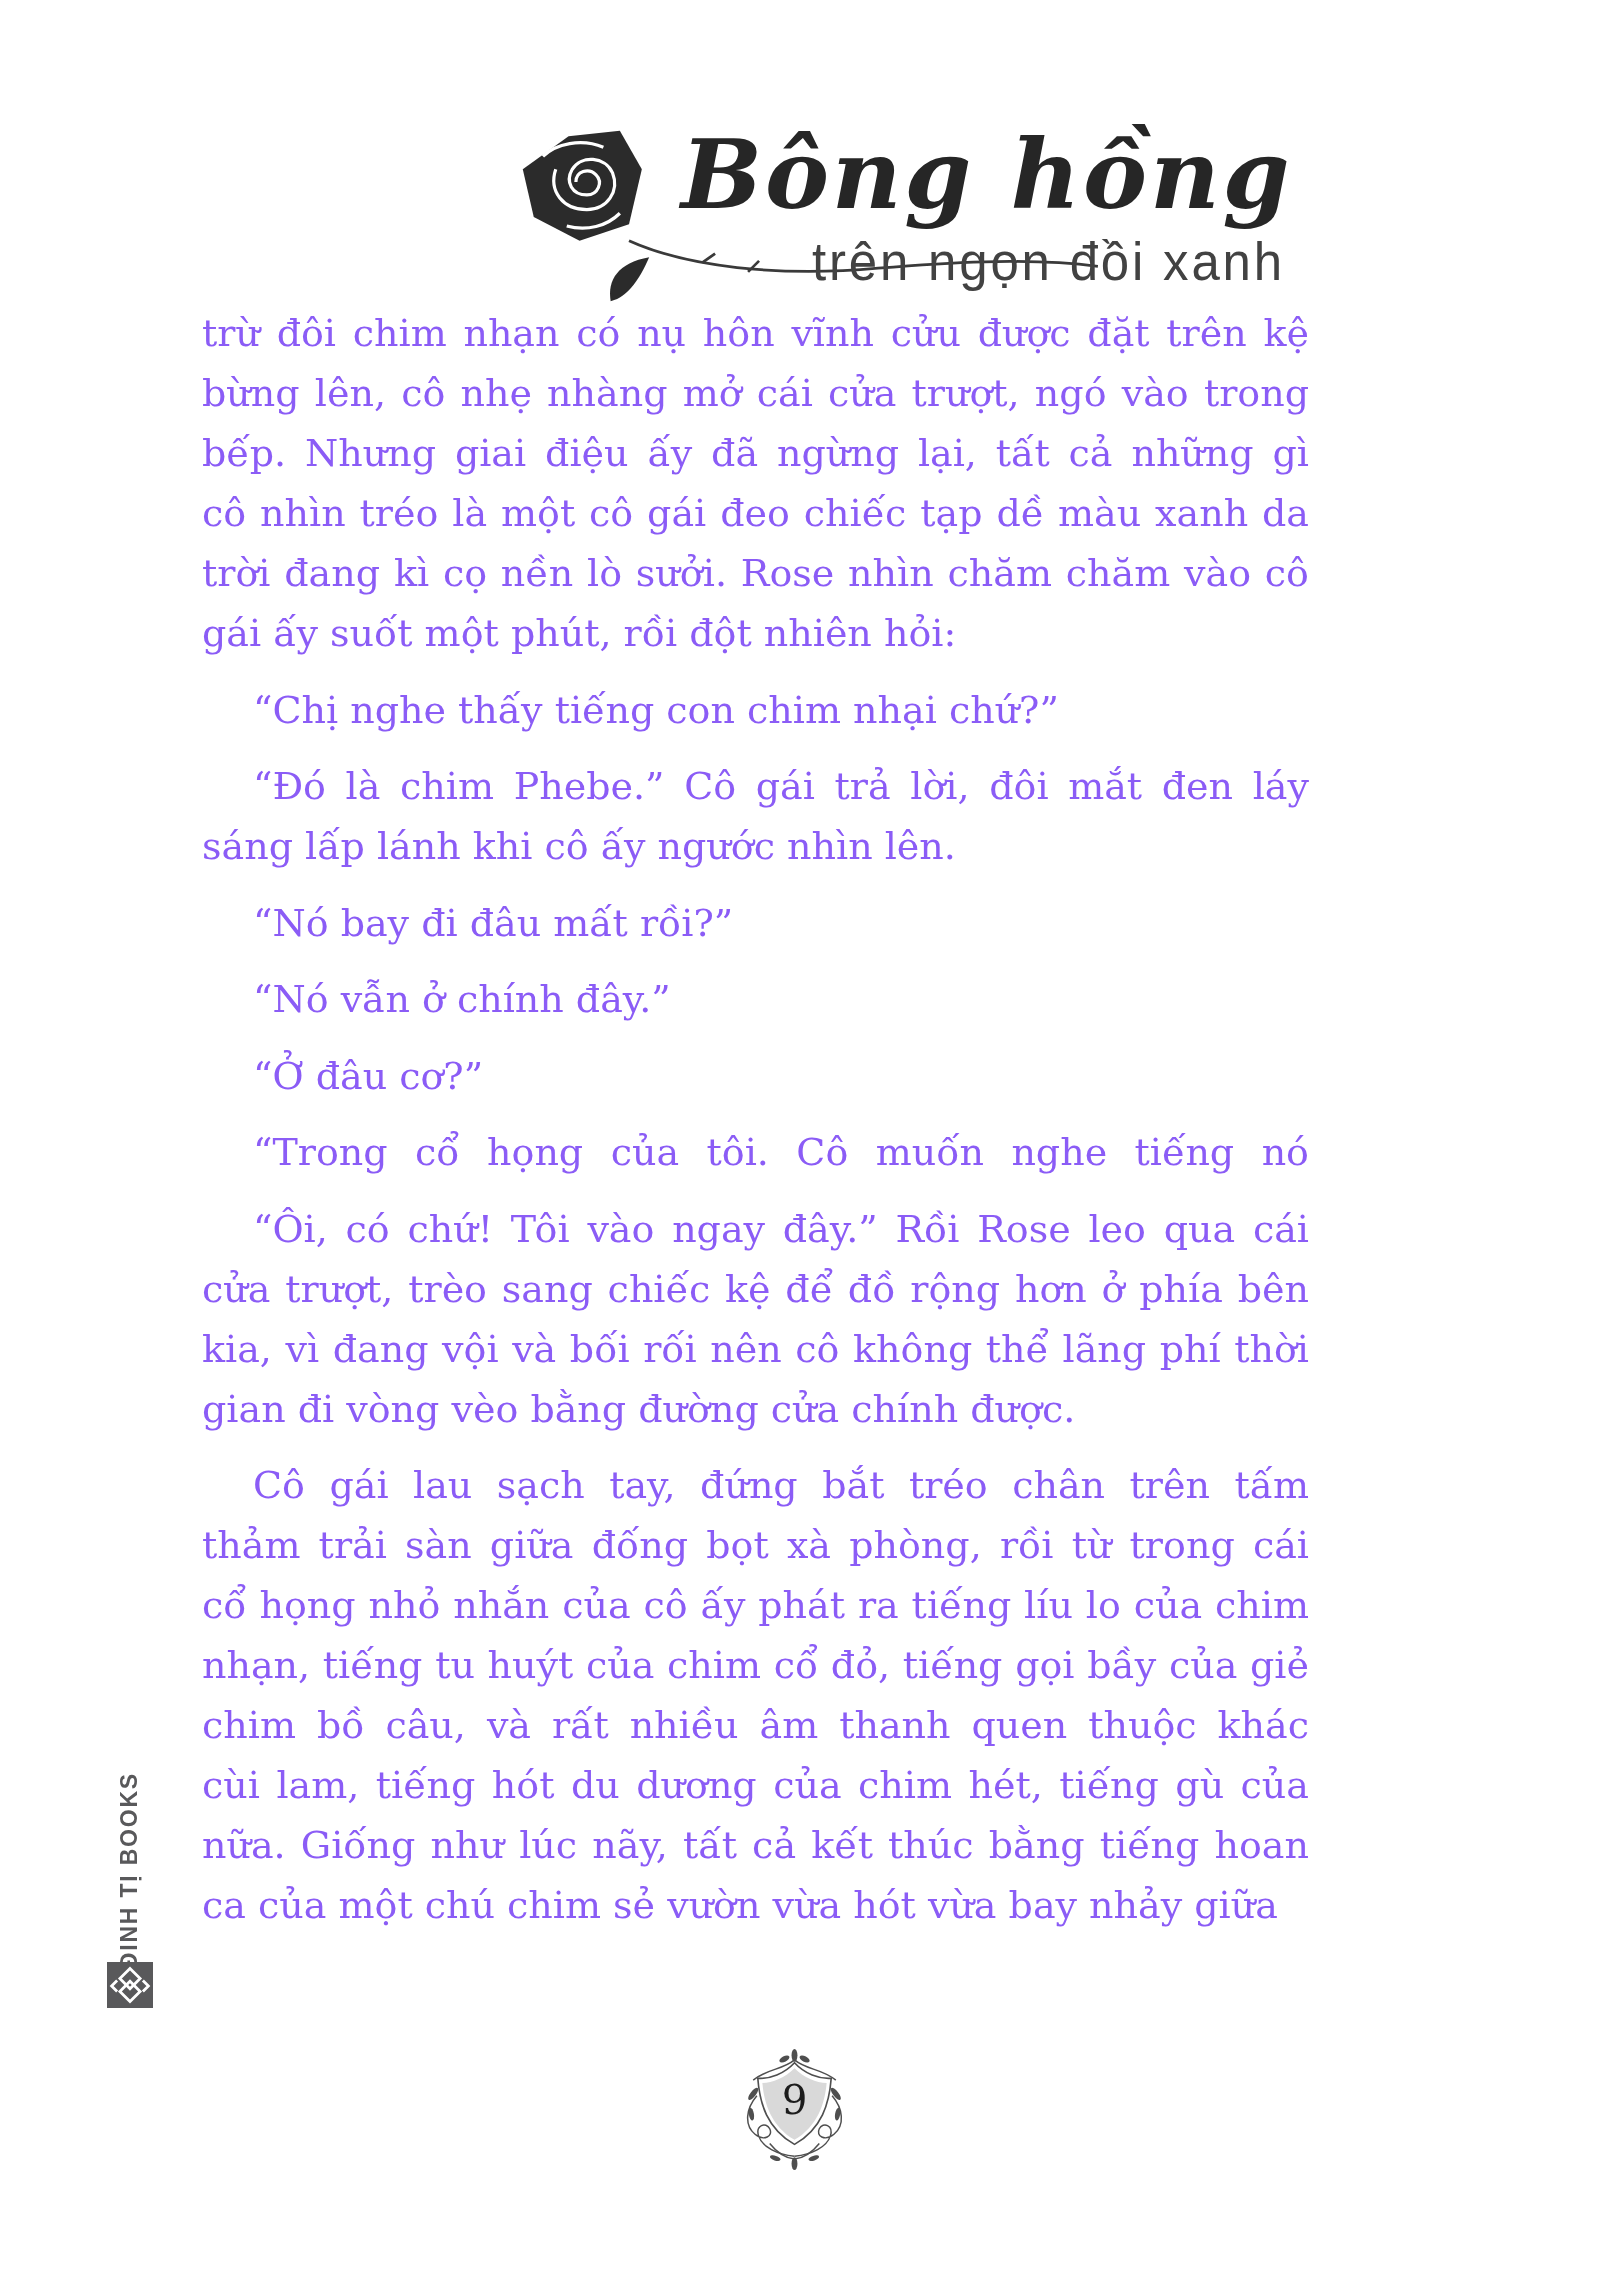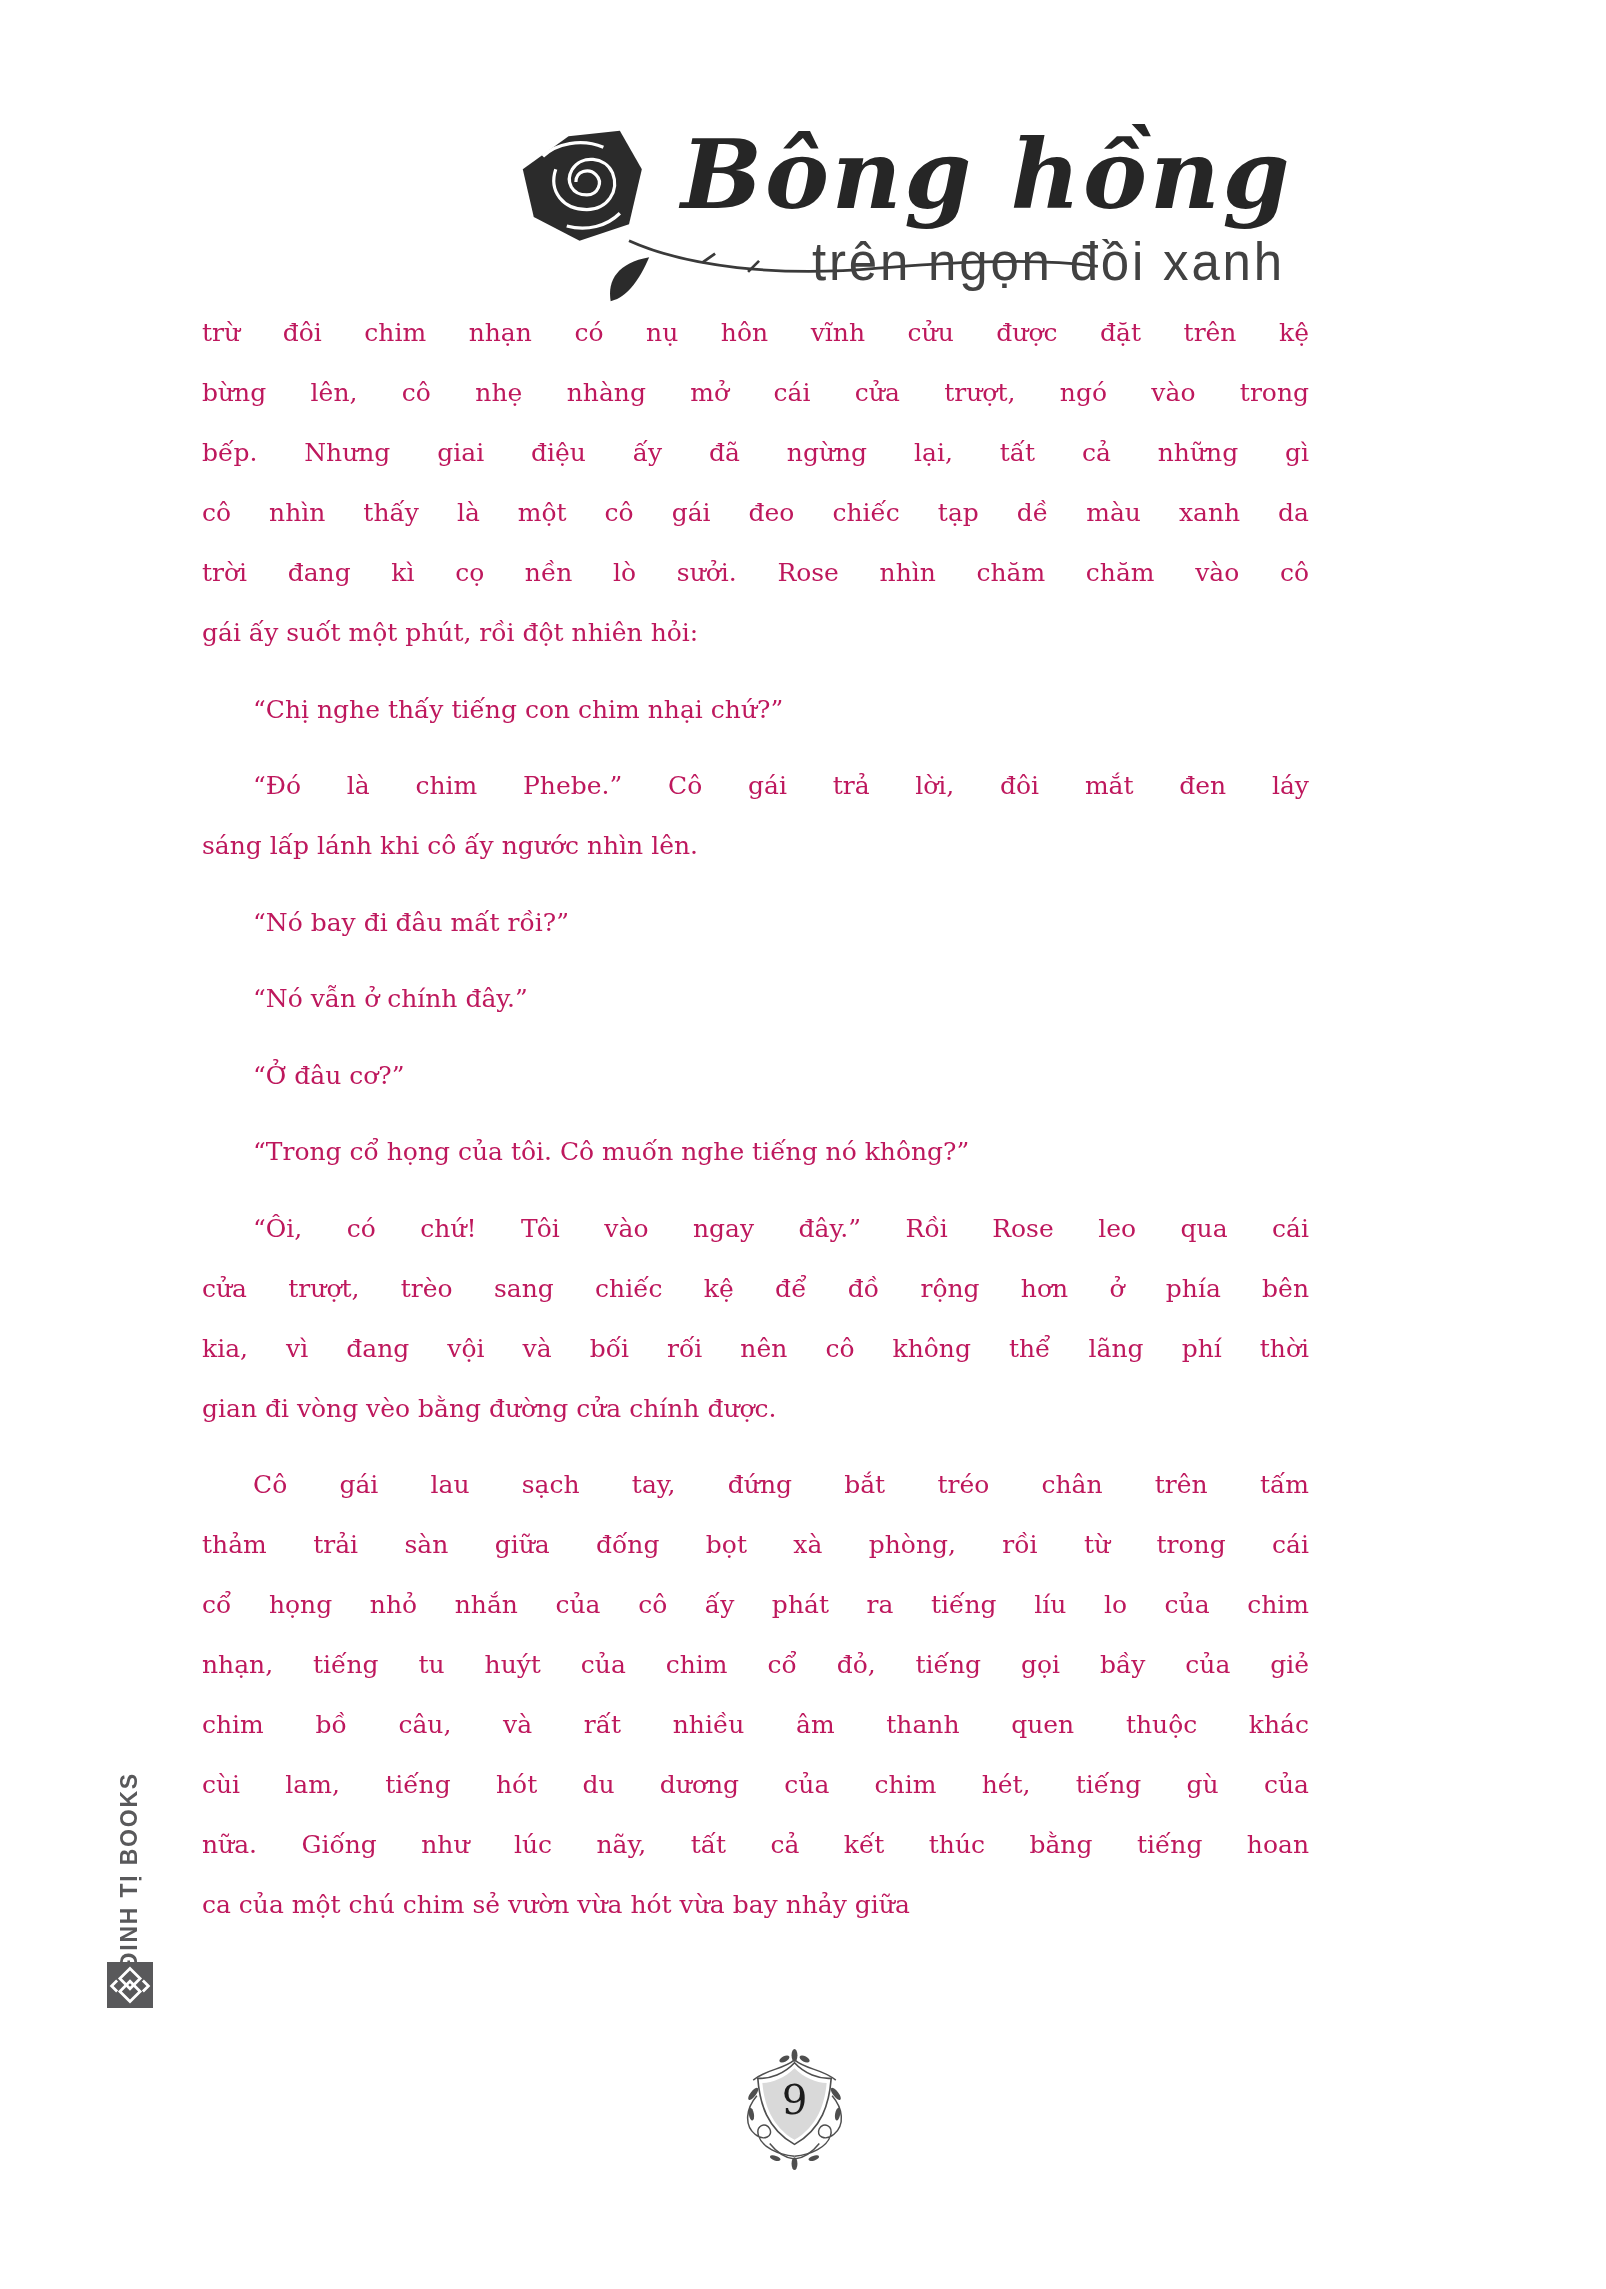--- a/index.html
+++ b/index.html
@@ -28,7 +28,7 @@
   
   .body-text {
     position:absolute; left:202px; top:303px; width:1107px;
-    font-size:25px; color:#be185d;
+    font-size:38px; color:#8b5cf6;
   }
   .para { margin-bottom:16.5px; }
   .para:last-child { margin-bottom:0; }

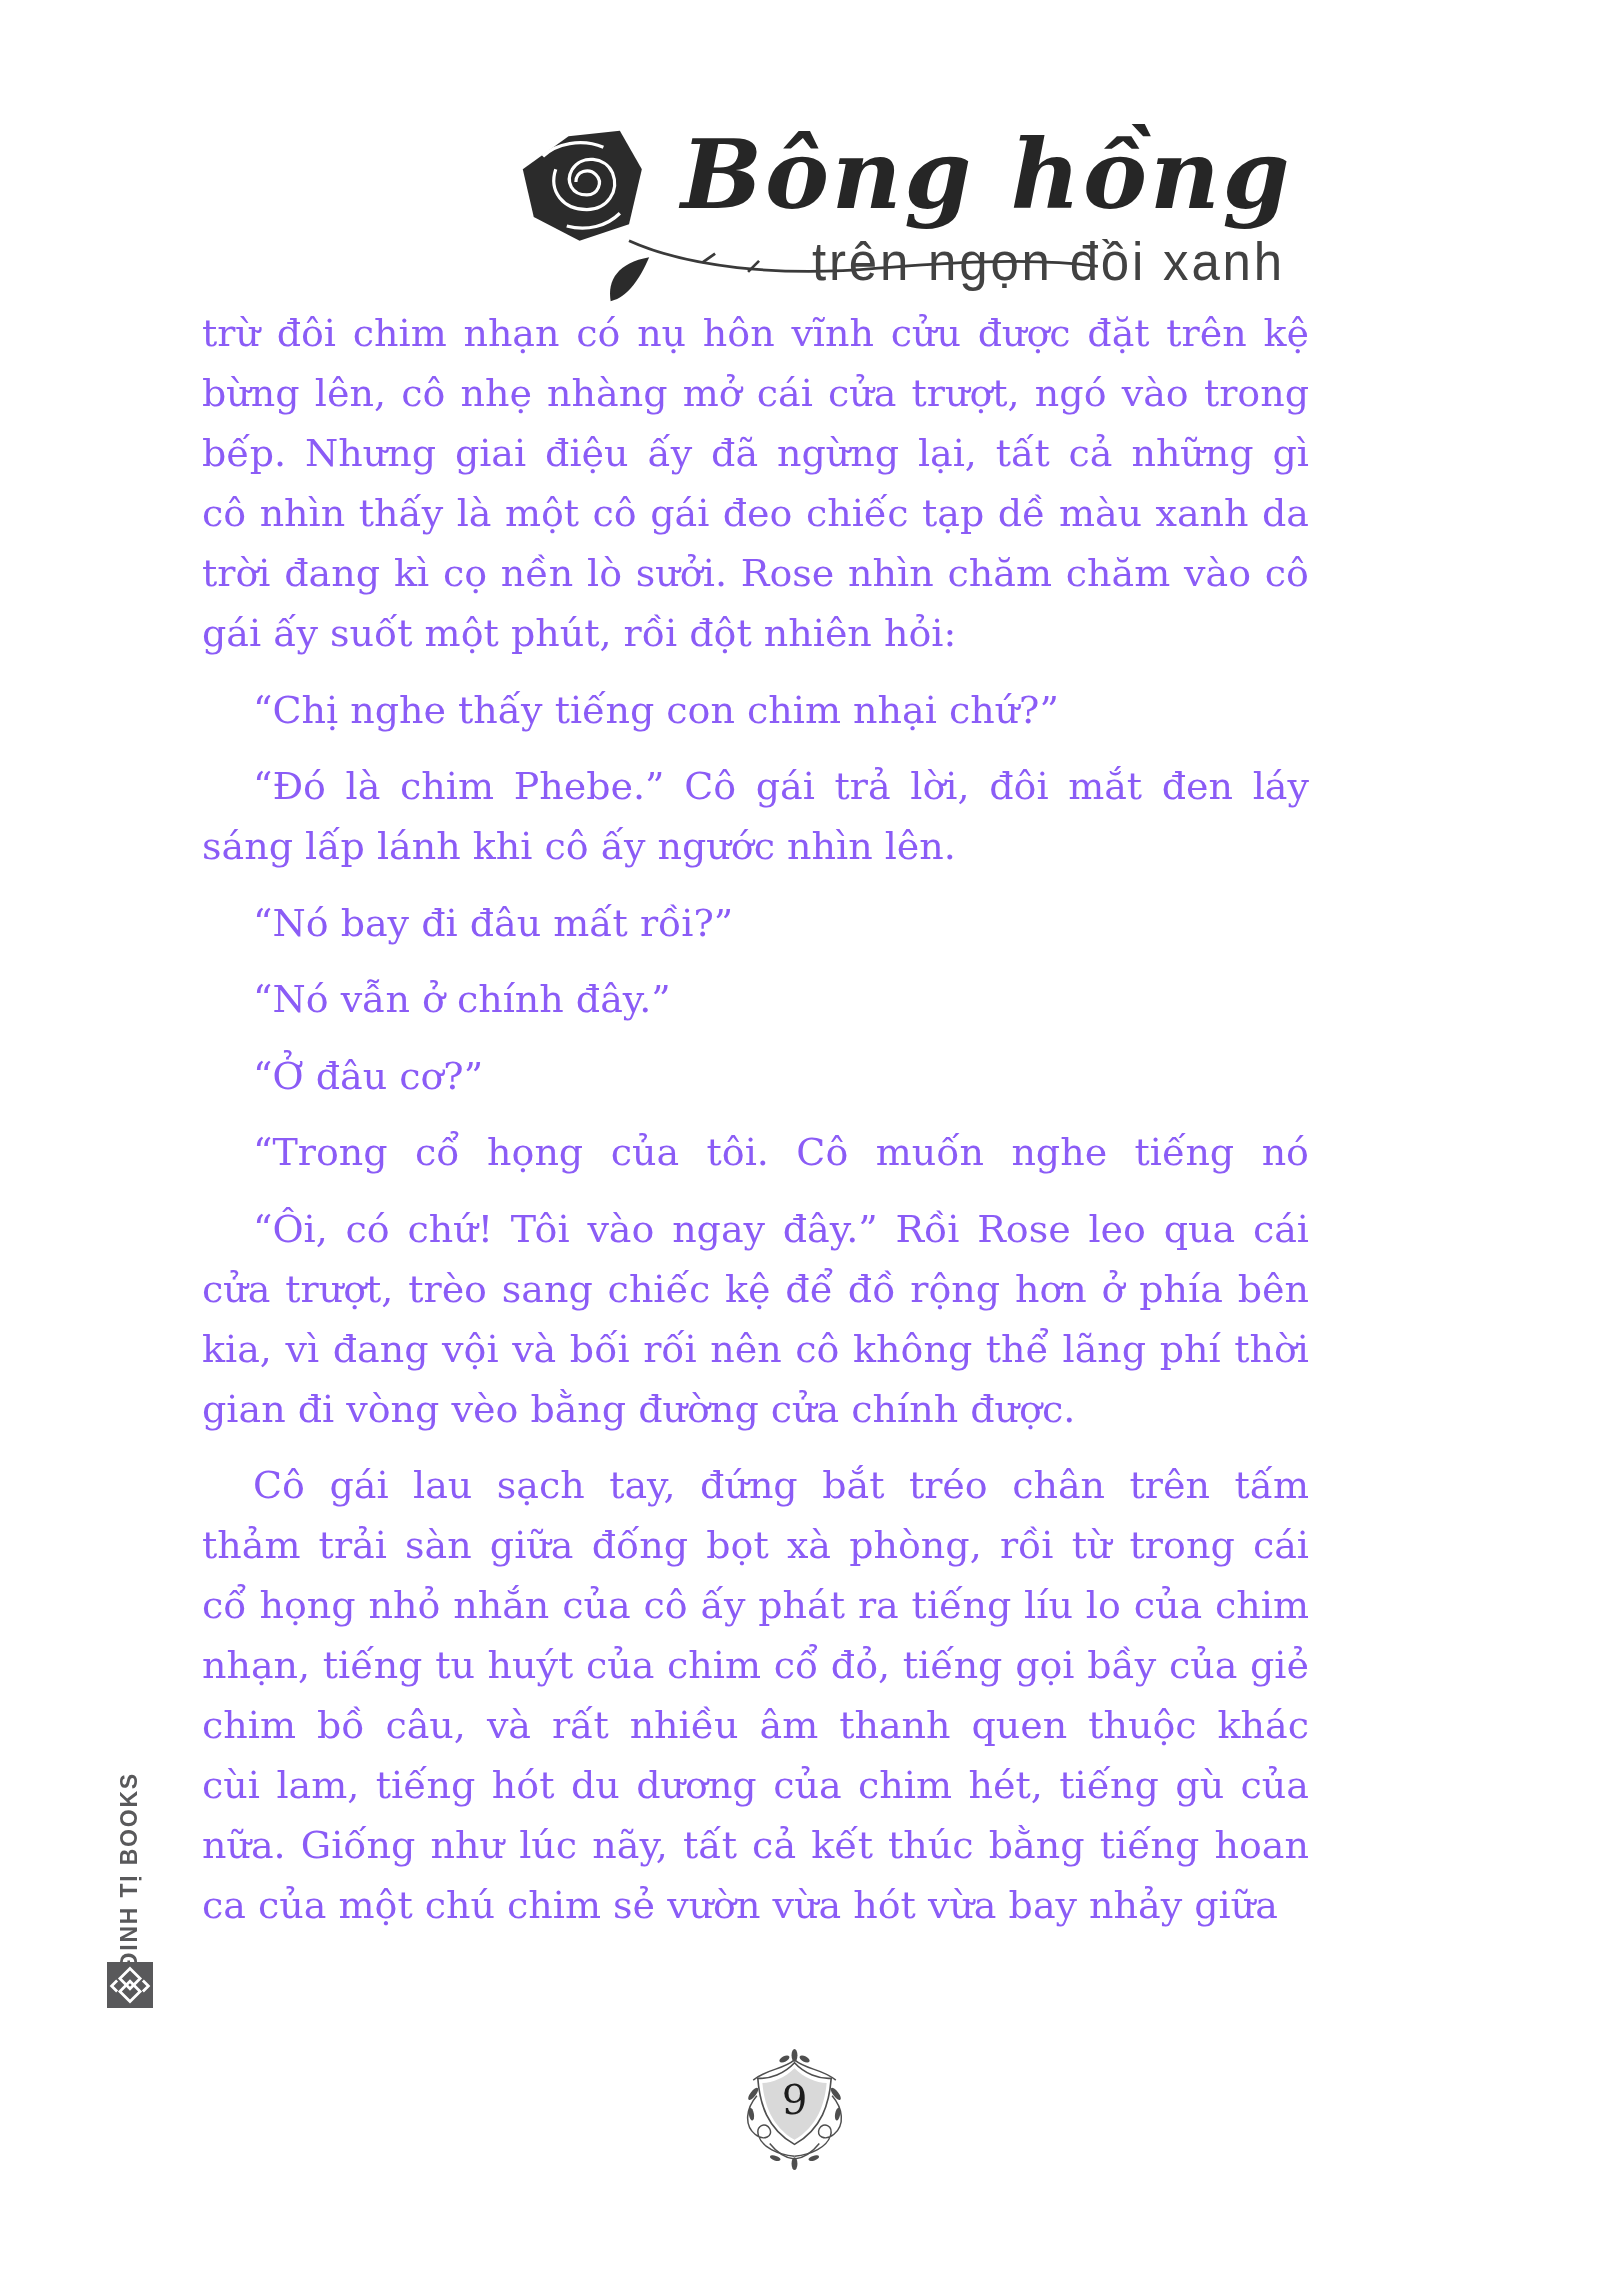--- a/index.html
+++ b/index.html
@@ -88,7 +88,7 @@
       <div class="line">trừ đôi chim nhạn có nụ hôn vĩnh cửu được đặt trên kệ</div>
       <div class="line">bừng lên, cô nhẹ nhàng mở cái cửa trượt, ngó vào trong</div>
       <div class="line">bếp. Nhưng giai điệu ấy đã ngừng lại, tất cả những gì</div>
-      <div class="line">cô nhìn thấy là một cô gái đeo chiếc tạp dề màu xanh da</div>
+      <div class="line">cô nhìn tréo là một cô gái đeo chiếc tạp dề màu xanh da</div>
       <div class="line">trời đang kì cọ nền lò sưởi. Rose nhìn chăm chăm vào cô</div>
       <div class="line last">gái ấy suốt một phút, rồi đột nhiên hỏi:</div>
     </div>

